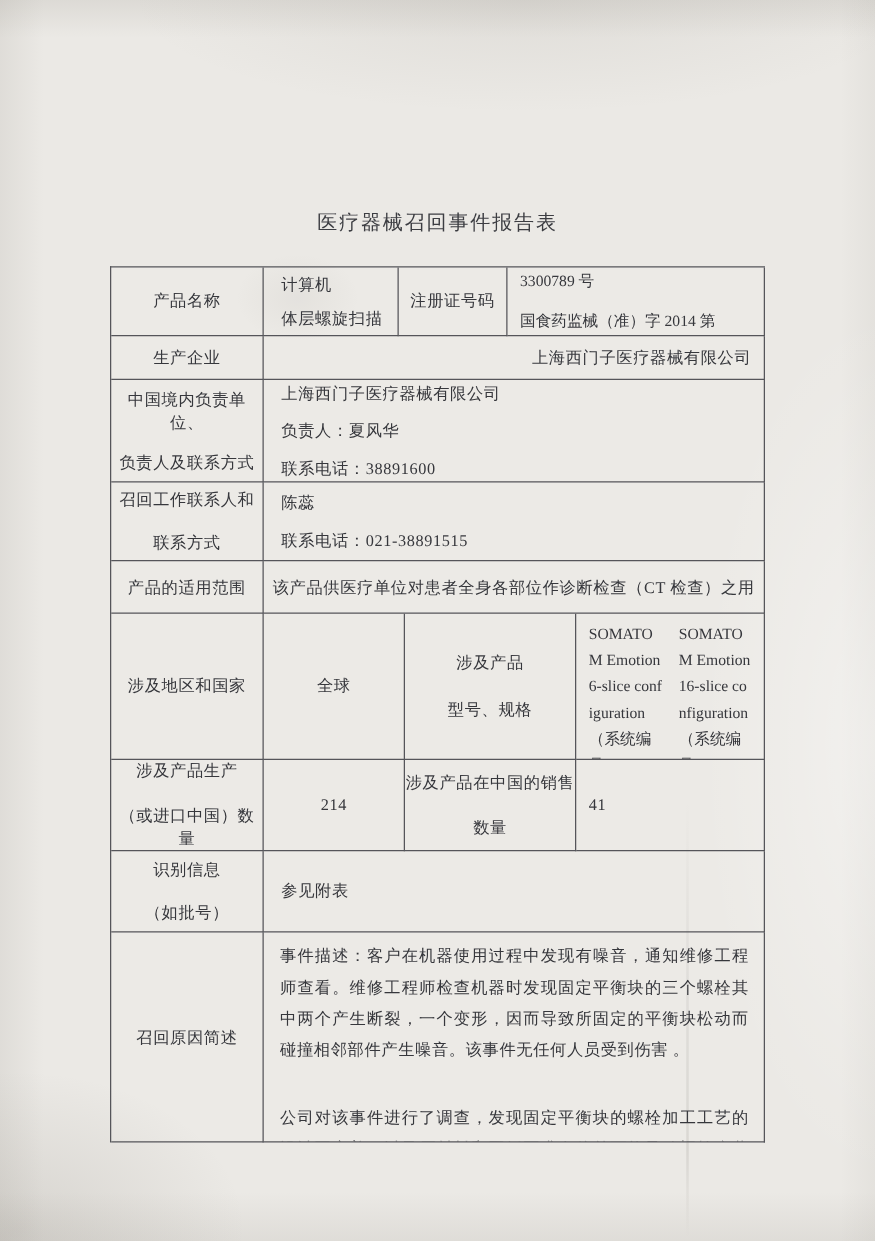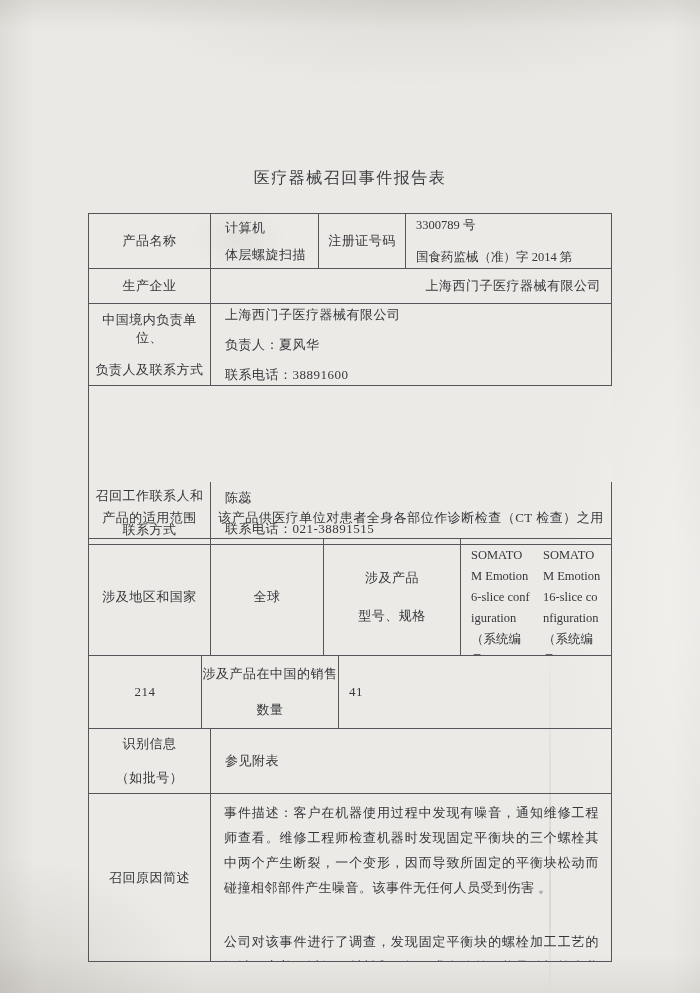--- a/index.html
+++ b/index.html
@@ -82,7 +82,7 @@
   .h-r1 { height: 55px; }
   .h-r2 { height: 35px; text-align: right; }
   .h-r3 { height: 82px; }
-  .h-r4 { height: 63px; margin-top: 48px; }
+  .h-r4 { height: 63px; }
   .h-r5 { height: 42px; }
   .h-r6 { height: 117px; }
   .h-r7 { height: 73px; }

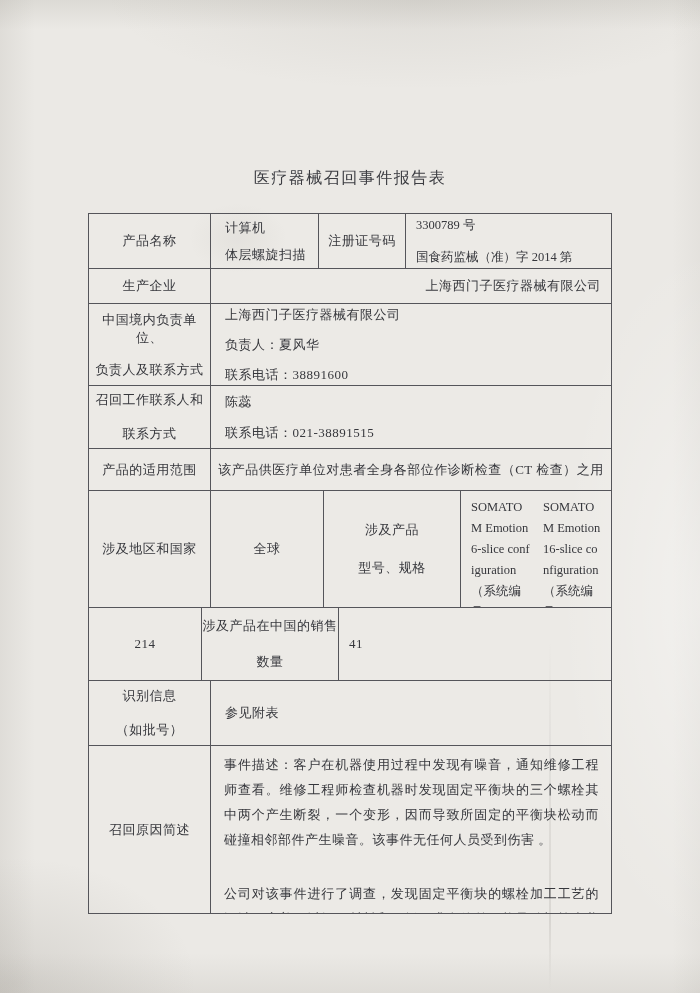--- a/index.html
+++ b/index.html
@@ -198,6 +198,10 @@
     </div>
 
     <div class="trow h-r7">
+      <div class="tcell w-label label gap18 h-r7">
+        <span class="line">涉及产品生产</span>
+        <span class="line">（或进口中国）数量</span>
+      </div>
       <div class="tcell w-global label h-r7">214</div>
       <div class="tcell w-model label gap18 h-r7">
         <span class="line">涉及产品在中国的销售</span>

